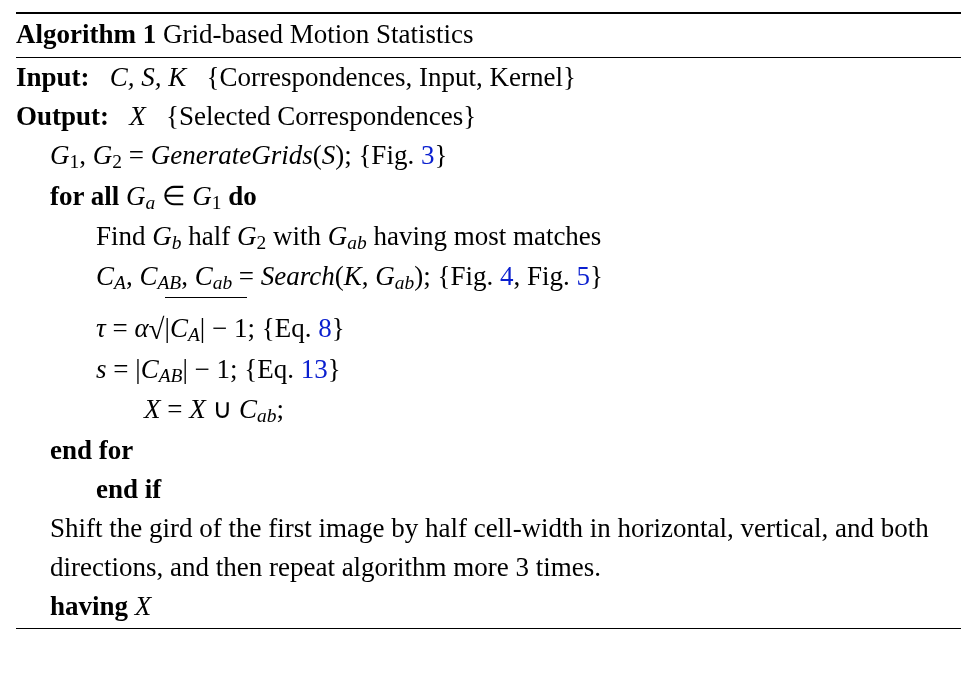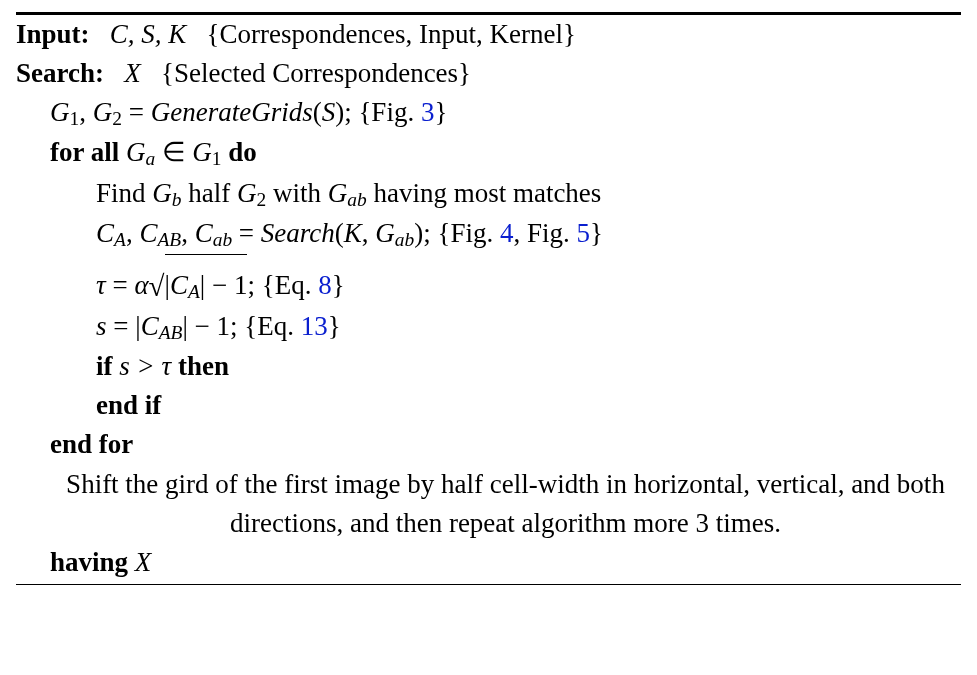--- a/index.html
+++ b/index.html
@@ -42,6 +42,10 @@
 <div class="algo-box">
   <div class="rule-top"></div>
 
+  <div class="header-line">
+    <span class="b">Algorithm 1</span>
+    <span>Grid-based Motion Statistics</span>
+  </div>
 
   <div class="rule-mid"></div>
 

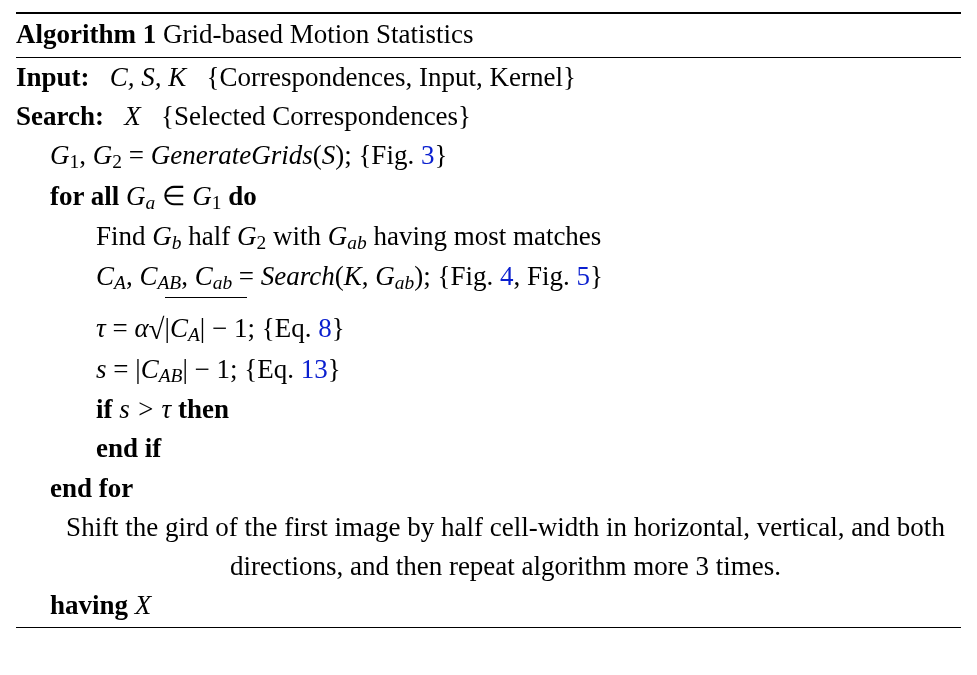--- a/index.html
+++ b/index.html
@@ -58,7 +58,7 @@
   </div>
 
   <div class="io-line">
-    <span class="b">Search:</span>
+    <span class="b">Output:</span>
     <span>&nbsp;</span>
     <span class="it">X</span>
     <span>&nbsp;</span>

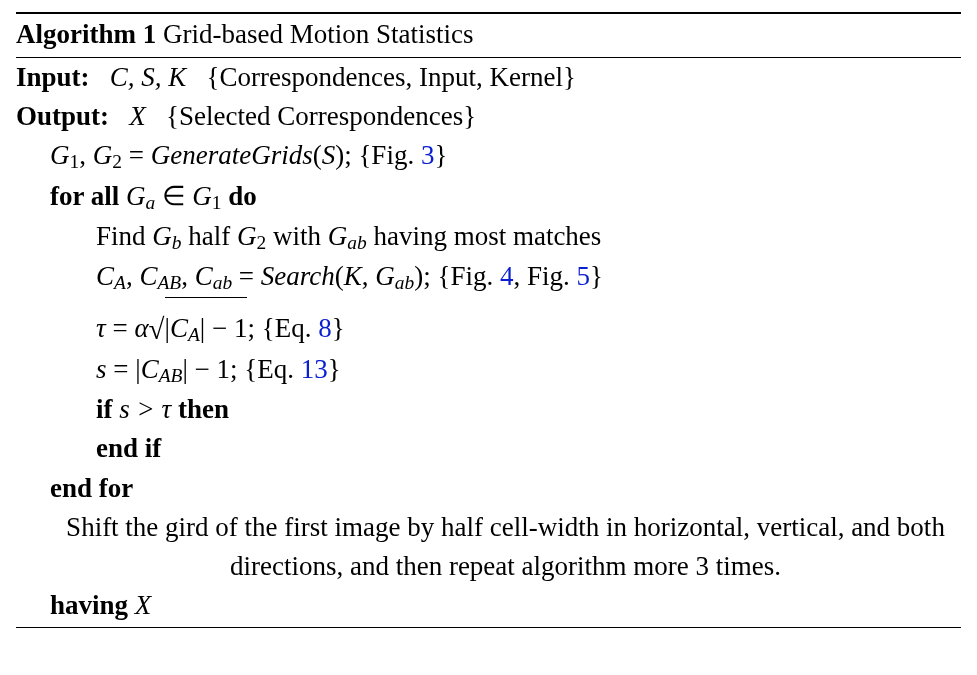--- a/index.html
+++ b/index.html
@@ -89,9 +89,6 @@
     <span class="it">s</span><span> = |</span><span class="it">C</span><span class="sub it">AB</span><span>| − 1;</span><span> {Eq. </span><span class="link">13</span><span>}</span>
   </div>
 
-  <div class="body-line indent2">
-    <span class="b">if </span><span class="it">s</span><span class="it"> &gt; </span><span class="it">τ</span><span class="b"> then</span>
-  </div>
 
 
   <div class="body-line indent2">

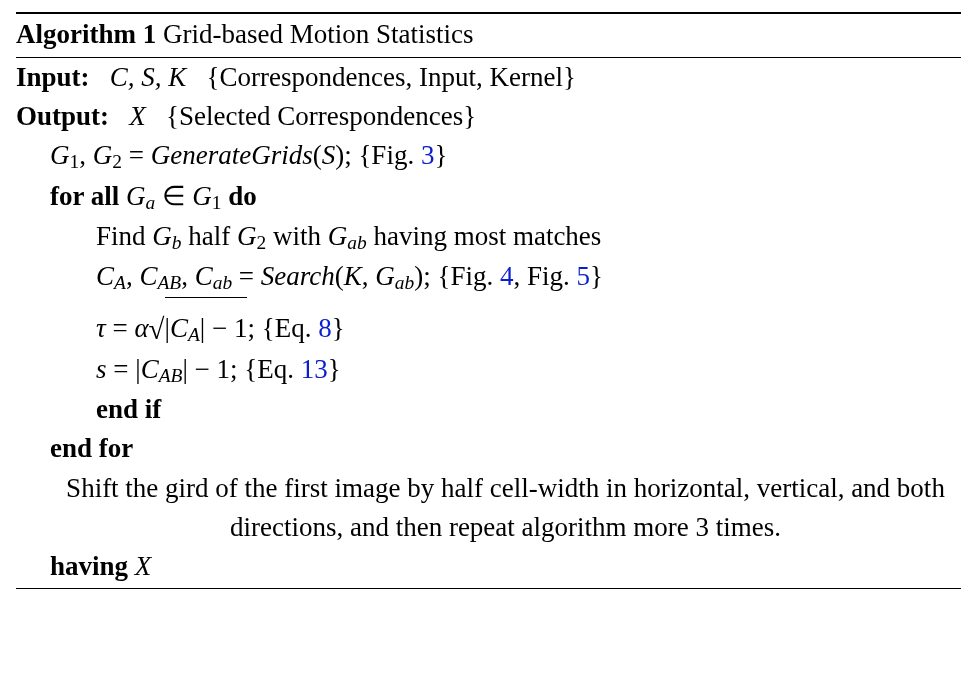--- a/index.html
+++ b/index.html
@@ -90,6 +90,9 @@
   </div>
 
 
+  <div class="body-line indent3">
+    <span class="it">X</span><span> = </span><span class="it">X</span><span> ∪ </span><span class="it">C</span><span class="sub it">ab</span><span>;</span>
+  </div>
 
   <div class="body-line indent2">
     <span class="b">end if</span>

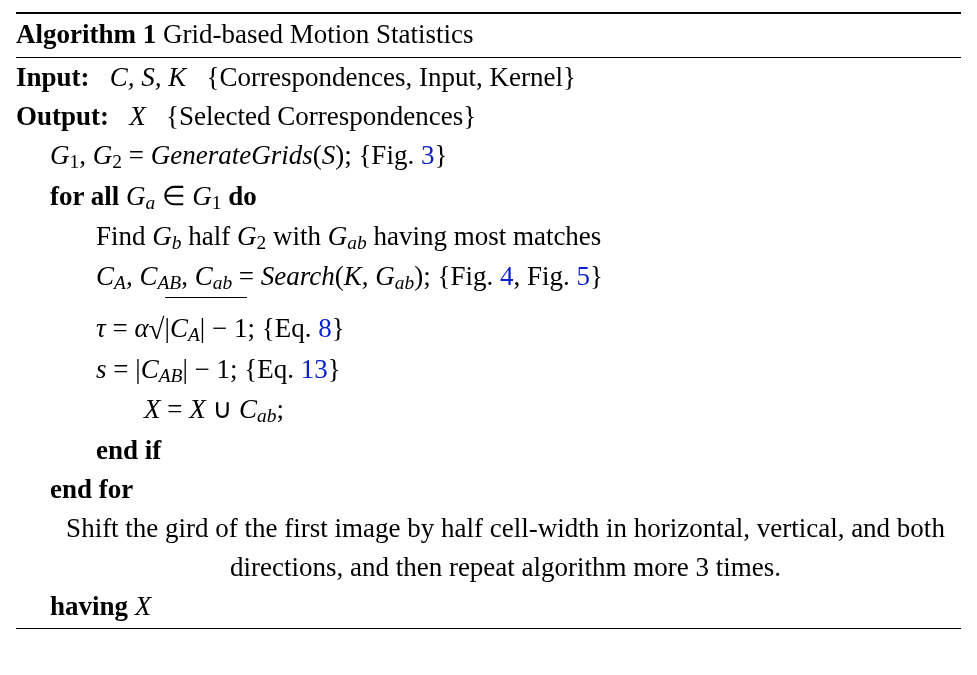--- a/index.html
+++ b/index.html
@@ -94,12 +94,12 @@
     <span class="it">X</span><span> = </span><span class="it">X</span><span> ∪ </span><span class="it">C</span><span class="sub it">ab</span><span>;</span>
   </div>
 
+  <div class="body-line indent1">
+    <span class="b">end for</span>
+  </div>
+
   <div class="body-line indent2">
     <span class="b">end if</span>
-  </div>
-
-  <div class="body-line indent1">
-    <span class="b">end for</span>
   </div>
 
   <div class="body-line indent1 para">

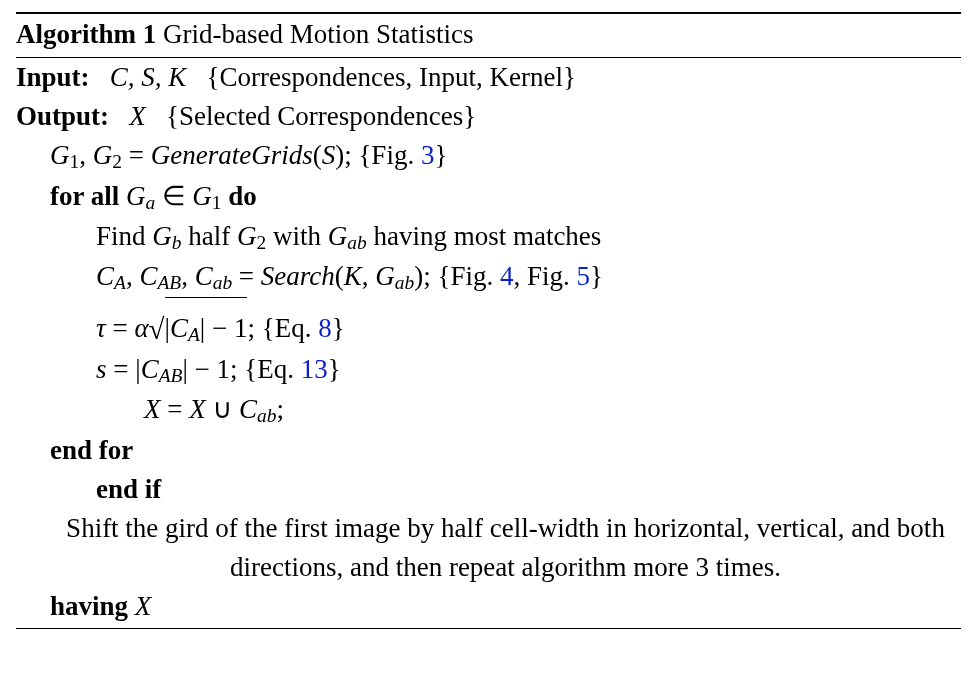--- a/index.html
+++ b/index.html
@@ -34,7 +34,7 @@
     .sqrt-sym { font-size: 29px; vertical-align: -2px; }
     .sqrt-bar { border-top: 1.2px solid #000; padding-top: 11px; display: inline-block; }
     .sub { font-size: 0.72em; vertical-align: -4px; }
-    .para { text-align: center; }
+    .para { text-align: left; }
   </style>
 </head>
 <body>

